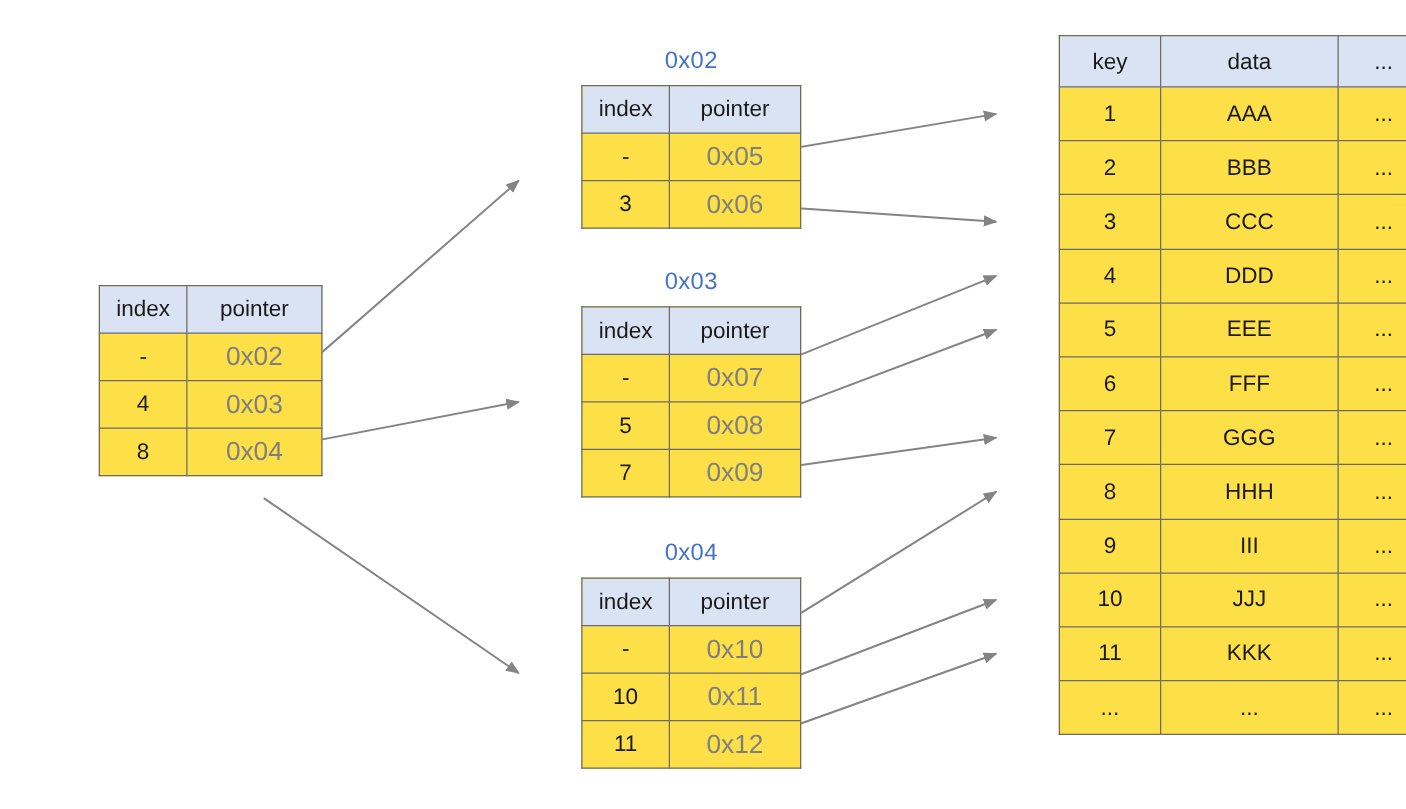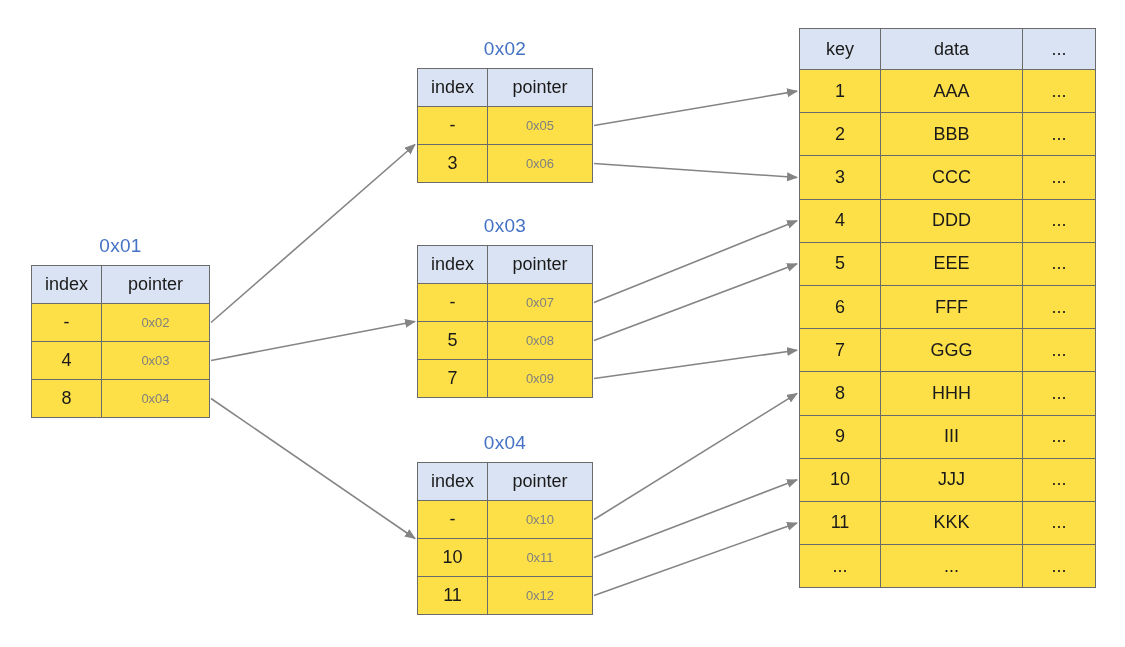--- a/index.html
+++ b/index.html
@@ -8,7 +8,7 @@
     font-family:"Liberation Sans",sans-serif;overflow:hidden;
   }
   #edges{position:absolute;left:0;top:0;width:1125px;height:647px;pointer-events:none;}
-  .node{position:absolute;}
+  .node{position:absolute;margin-left:48px;}
   .node-title{
     height:37px;line-height:35px;text-align:center;
     color:var(--title,#4472c4);font-size:19px;letter-spacing:.3px;

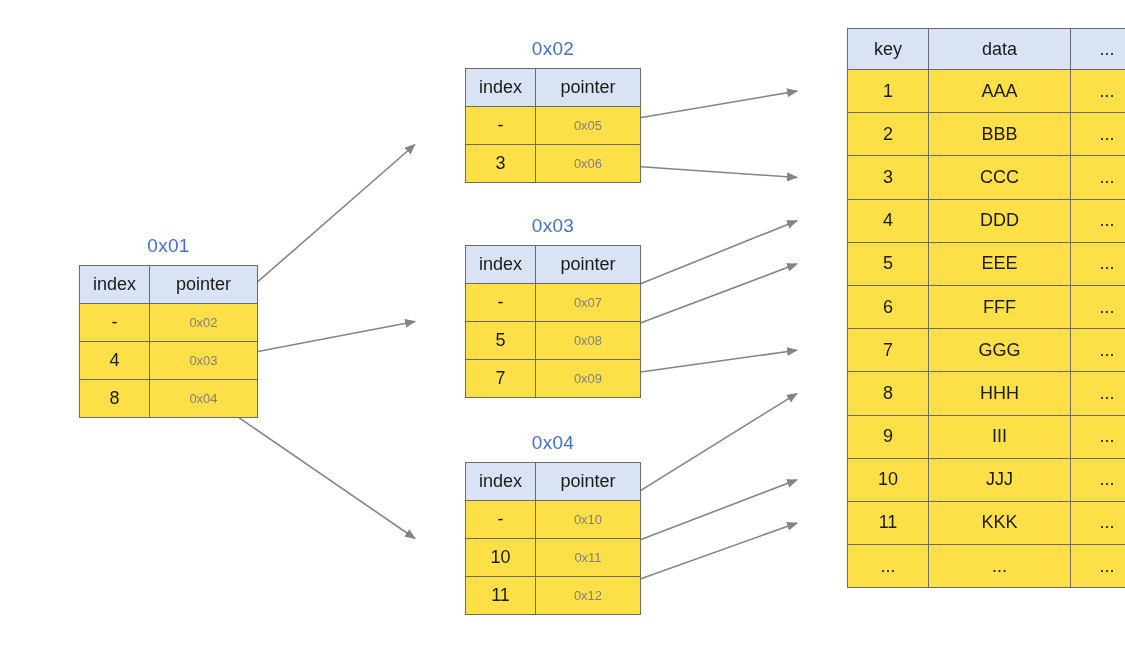--- a/index.html
+++ b/index.html
@@ -24,7 +24,7 @@
   #node-0x01 .node-table{width:179px;}
   .node-table th,.node-table td{height:37px;text-align:center;}
   .node-table td.idx{font-size:18px;}
-  .node-table td.ptr{font-size:13px;color:var(--ptr,#7f7f7f);}
+  .node-table td.ptr{font-size:21px;color:var(--ptr,#7f7f7f);}
   .c-index{width:70px;}
   #data-node{left:799px;top:28px;width:296px;}
   #data-table{width:296px;}

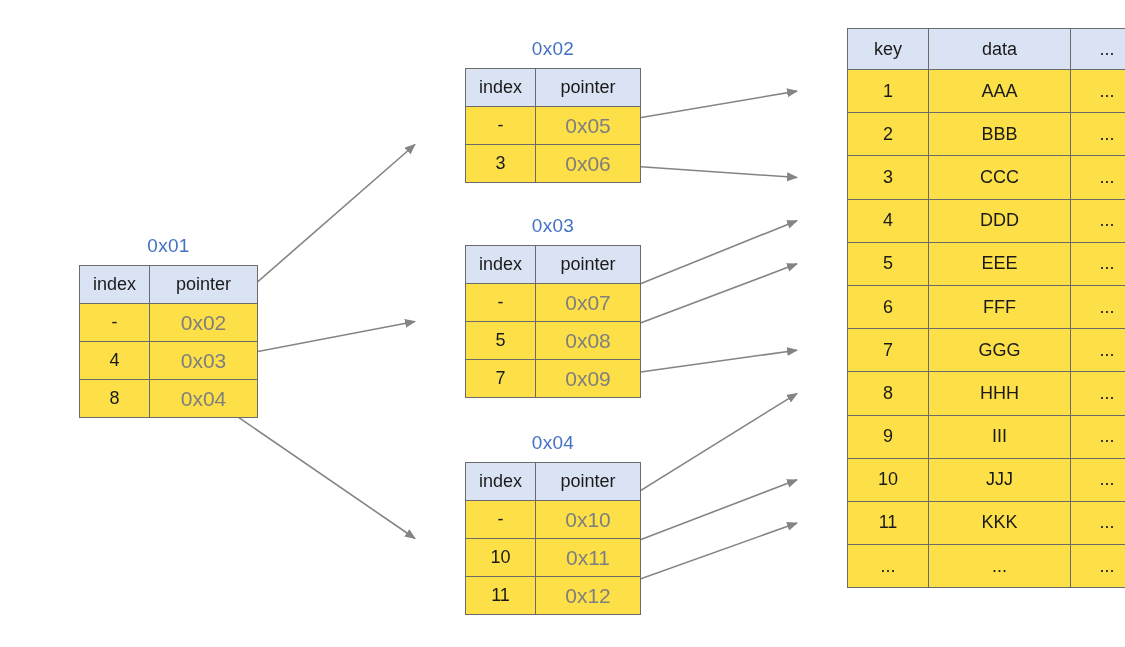--- a/index.html
+++ b/index.html
@@ -61,7 +61,6 @@
     </svg>
 
   <div class="node" id="node-0x01">
-    <div class="node-title">0x01</div>
     <table class="node-table" data-node="0x01">
       <colgroup>
           <col class="c-index">

